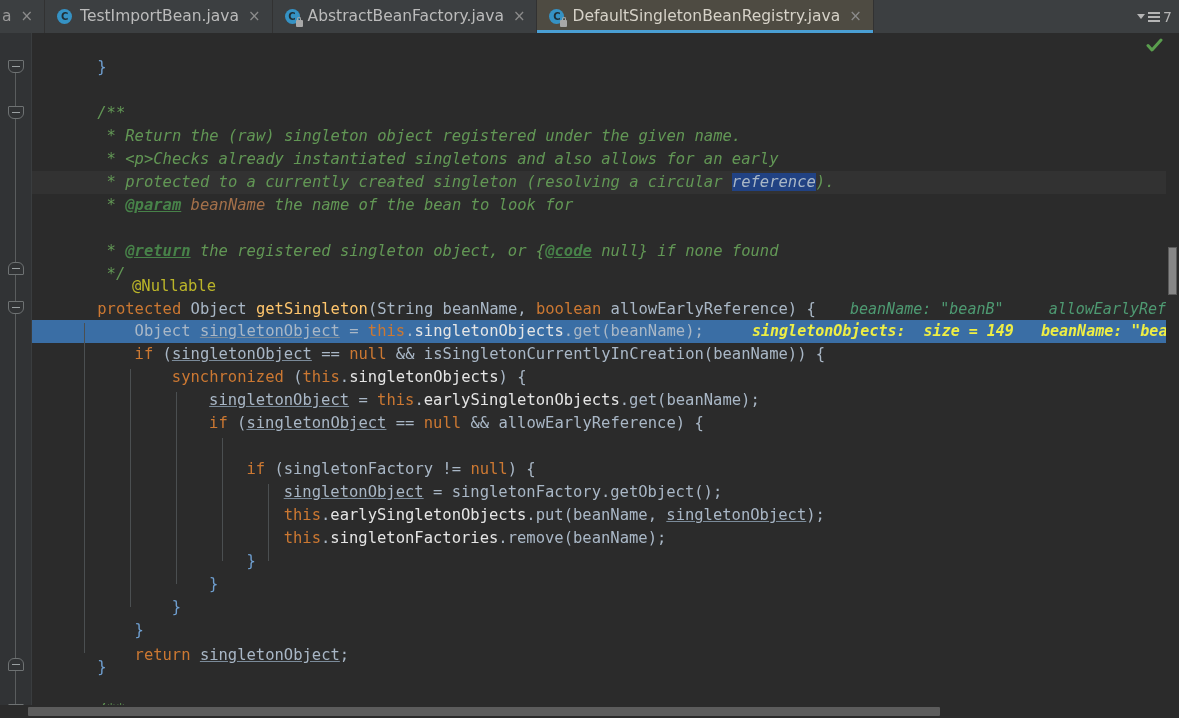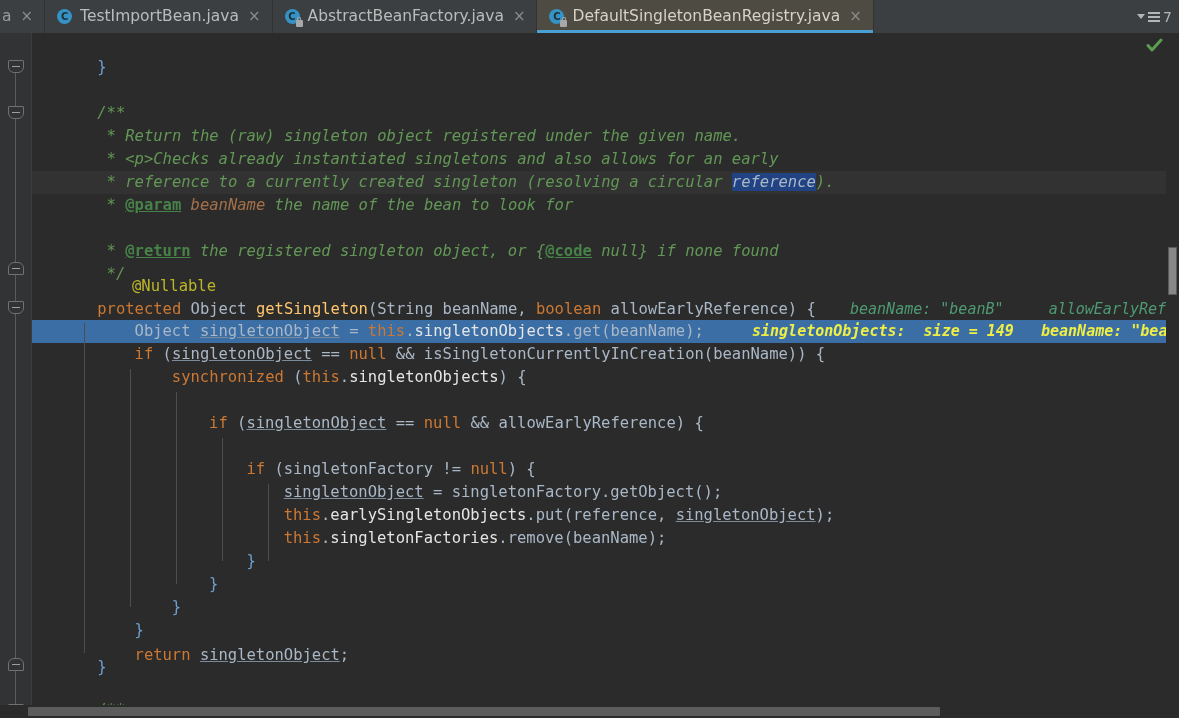--- a/index.html
+++ b/index.html
@@ -334,7 +334,7 @@
       <div class="line" style="top: 69px;"><span class="txt" style="left: 97.28px;"><span class="cmt">/**</span></span></div>
       <div class="line" style="top: 92px;"><span class="txt" style="left: 106.6px;"><span class="cmt">* Return the (raw) singleton object registered under the given name.</span></span></div>
       <div class="line" style="top: 115px;"><span class="txt" style="left: 106.6px;"><span class="cmt">* &lt;p&gt;Checks already instantiated singletons and also allows for an early</span></span></div>
-      <div class="line soft" style="top: 138px;"><span class="txt" style="left: 106.6px;"><span class="cmt">* reference to a currently created singleton (resolving a circular </span><span class="sel cmt">reference</span><span class="cmt">).</span></span></div>
+      <div class="line soft" style="top: 138px;"><span class="txt" style="left: 106.6px;"><span class="cmt">* protected to a currently created singleton (resolving a circular </span><span class="sel cmt">reference</span><span class="cmt">).</span></span></div>
       <div class="line" style="top: 161px;"><span class="txt" style="left: 106.6px;"><span class="cmt">* </span><span class="cmt-tag">@param</span><span class="cmt-param"> beanName</span><span class="cmt"> the name of the bean to look for</span></span></div>
       <div class="line" style="top: 207px;"><span class="txt" style="left: 106.6px;"><span class="cmt">* </span><span class="cmt-tag">@return</span><span class="cmt"> the registered singleton object, or {</span><span class="cmt-tag">@code</span><span class="cmt"> null} if none found</span></span></div>
       <div class="line" style="top: 230px;"><span class="txt" style="left: 106.6px;"><span class="cmt">*/</span></span></div>

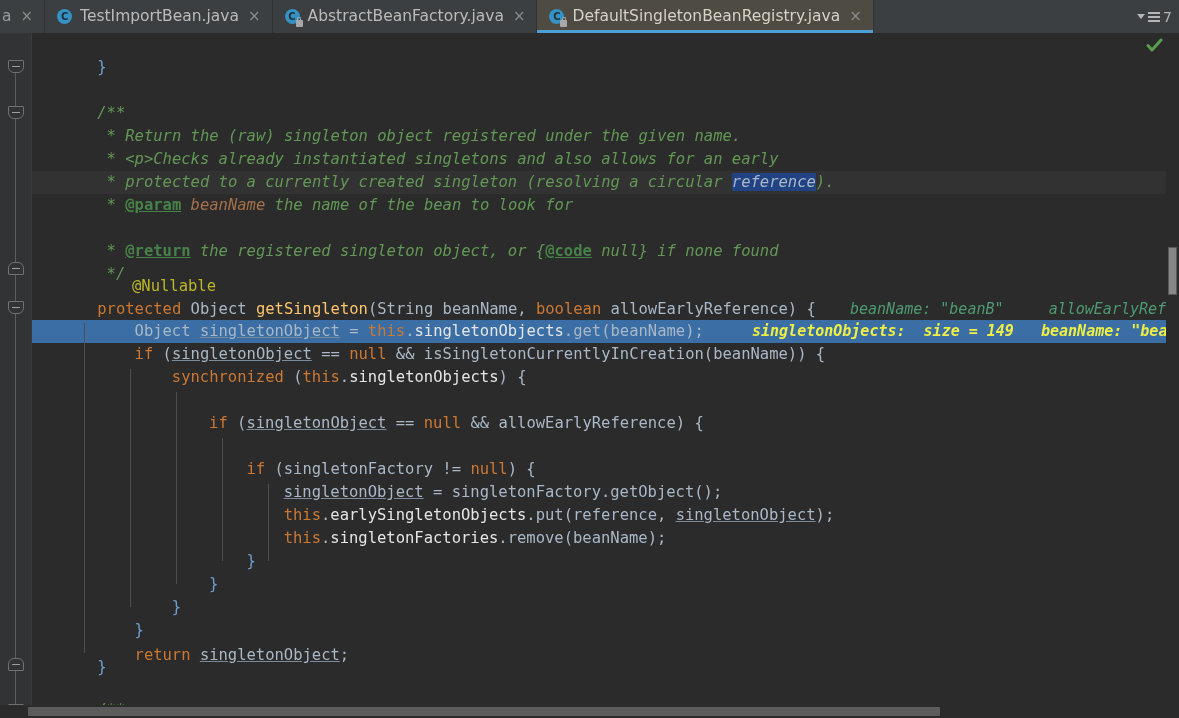--- a/index.html
+++ b/index.html
@@ -208,6 +208,7 @@
   .cmt  { color: #629755; font-style: italic; }
   .cmt-tag {
     color: #478249;
+    font-style: italic;
     font-weight: bold;
     text-decoration: underline;
   }

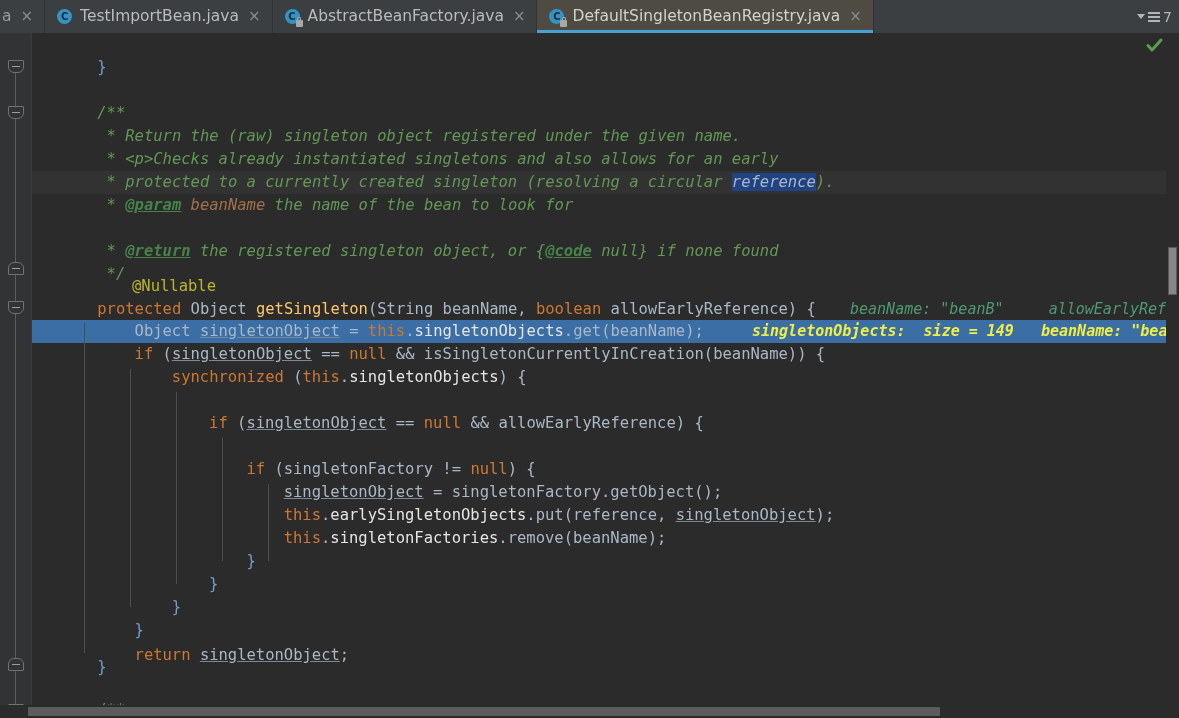--- a/index.html
+++ b/index.html
@@ -344,6 +344,7 @@
       <div class="line cur" style="top: 287px;"><span class="txt" style="left: 134.56px;"><span class="typ">Object </span><span class="local">singletonObject</span><span class="typ"> = </span><span class="kw">this</span><span class="typ">.</span><span class="fld">singletonObjects</span><span class="typ">.get(beanName);</span></span><span class="hint-active" style="position: absolute; left: 752px;">singletonObjects:  size = 149   beanName: "bea</span></div>
       <div class="line" style="top: 310px;"><span class="txt" style="left: 134.56px;"><span class="kw">if </span><span class="br">(</span><span class="local">singletonObject</span><span class="typ"> == </span><span class="kw">null</span><span class="typ"> &amp;&amp; isSingletonCurrentlyInCreation(beanName)</span><span class="br">) {</span></span></div>
       <div class="line" style="top: 333px;"><span class="txt" style="left: 171.84px;"><span class="kw">synchronized </span><span class="br">(</span><span class="kw">this</span><span class="typ">.</span><span class="fld">singletonObjects</span><span class="br">) {</span></span></div>
+      <div class="line" style="top: 356px;"><span class="txt" style="left: 209.12px;"><span class="local">singletonObject</span><span class="typ"> = </span><span class="kw">this</span><span class="typ">.</span><span class="fld">earlySingletonObjects</span><span class="typ">.get(beanName);</span></span></div>
       <div class="line" style="top: 379px;"><span class="txt" style="left: 209.12px;"><span class="kw">if </span><span class="br">(</span><span class="local">singletonObject</span><span class="typ"> == </span><span class="kw">null</span><span class="typ"> &amp;&amp; allowEarlyReference</span><span class="br">) {</span></span></div>
       <div class="line" style="top: 425px;"><span class="txt" style="left: 246.4px;"><span class="kw">if </span><span class="br">(</span><span class="typ">singletonFactory != </span><span class="kw">null</span><span class="br">) {</span></span></div>
       <div class="line" style="top: 448px;"><span class="txt" style="left: 283.68px;"><span class="local">singletonObject</span><span class="typ"> = singletonFactory.getObject();</span></span></div>

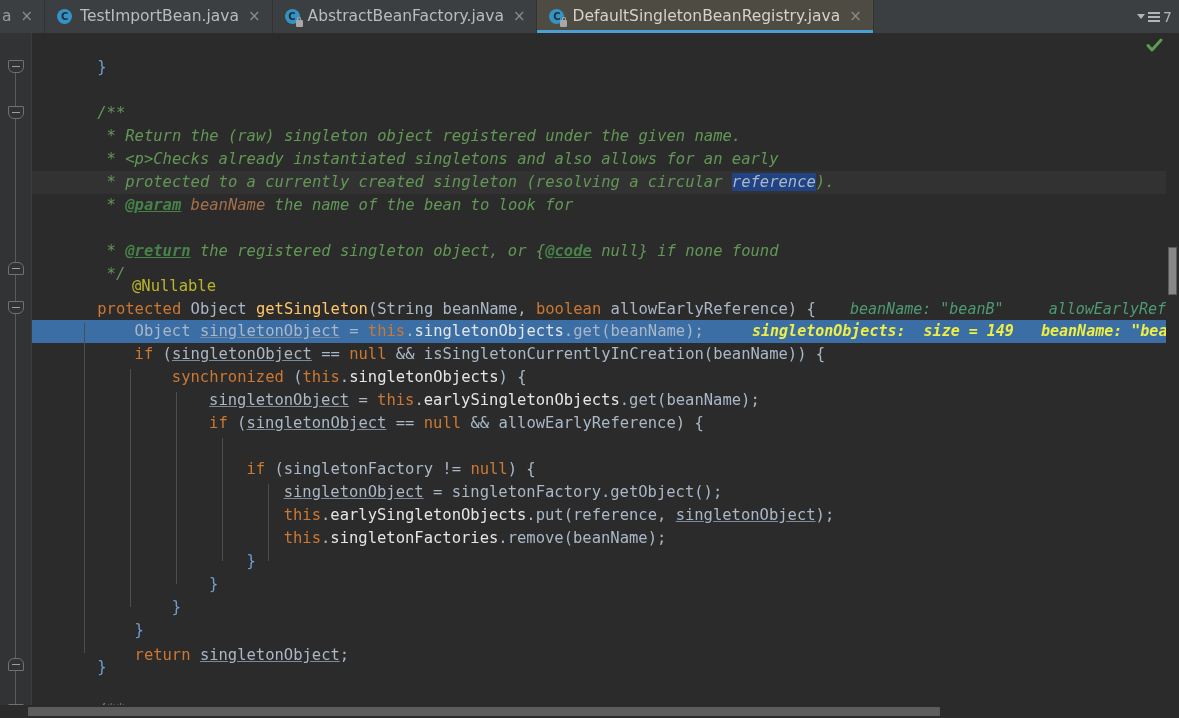--- a/index.html
+++ b/index.html
@@ -348,7 +348,7 @@
       <div class="line" style="top: 379px;"><span class="txt" style="left: 209.12px;"><span class="kw">if </span><span class="br">(</span><span class="local">singletonObject</span><span class="typ"> == </span><span class="kw">null</span><span class="typ"> &amp;&amp; allowEarlyReference</span><span class="br">) {</span></span></div>
       <div class="line" style="top: 425px;"><span class="txt" style="left: 246.4px;"><span class="kw">if </span><span class="br">(</span><span class="typ">singletonFactory != </span><span class="kw">null</span><span class="br">) {</span></span></div>
       <div class="line" style="top: 448px;"><span class="txt" style="left: 283.68px;"><span class="local">singletonObject</span><span class="typ"> = singletonFactory.getObject();</span></span></div>
-      <div class="line" style="top: 471px;"><span class="txt" style="left: 283.68px;"><span class="kw">this</span><span class="typ">.</span><span class="fld">earlySingletonObjects</span><span class="typ">.put(reference, </span><span class="local">singletonObject</span><span class="typ">);</span></span></div>
+      <div class="line" style="top: 471px;"><span class="txt" style="left: 283.68px;"><span class="kw">this</span><span class="typ">.</span><span class="fld">earlySingletonObjects</span><span class="typ">.put(beanName, </span><span class="local">singletonObject</span><span class="typ">);</span></span></div>
       <div class="line" style="top: 494px;"><span class="txt" style="left: 283.68px;"><span class="kw">this</span><span class="typ">.</span><span class="fld">singletonFactories</span><span class="typ">.remove(beanName);</span></span></div>
       <div class="line" style="top: 517px;"><span class="txt" style="left: 246.4px;"><span class="brc">}</span></span></div>
       <div class="line" style="top: 540px;"><span class="txt" style="left: 209.12px;"><span class="brc">}</span></span></div>

